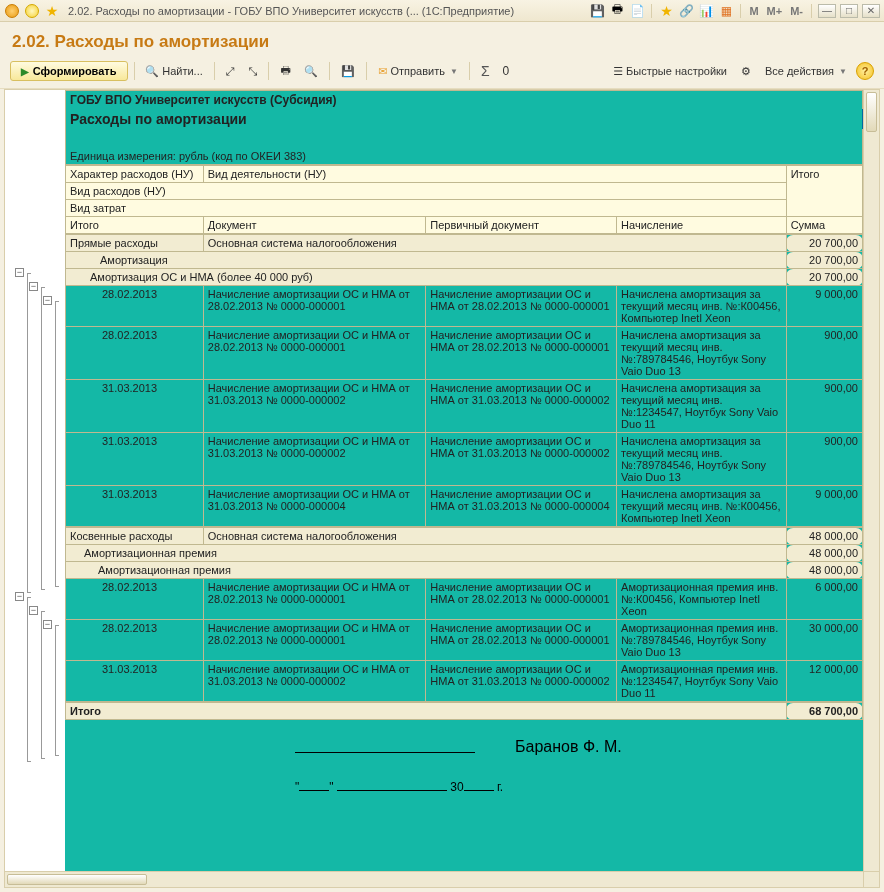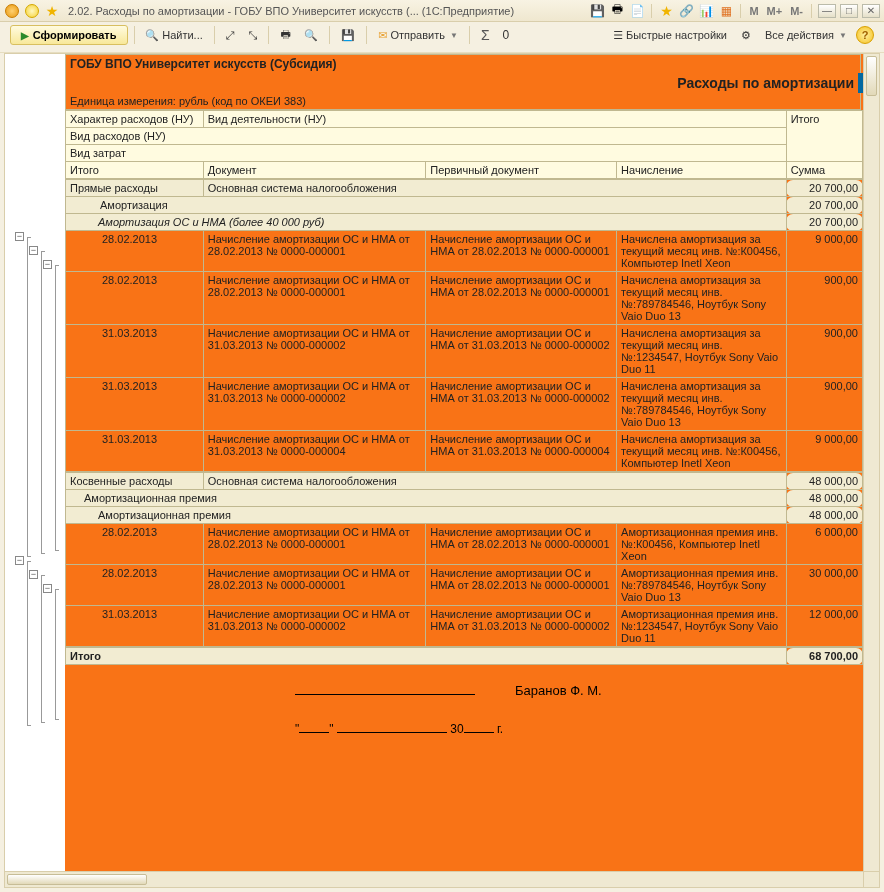--- a/index.html
+++ b/index.html
@@ -102,6 +102,7 @@
     <span class="win-btn">✕</span>
   </div>
 
+  <div class="page-title">2.02. Расходы по амортизации</div>
 
   <div class="toolbar">
     <button class="btn-form">

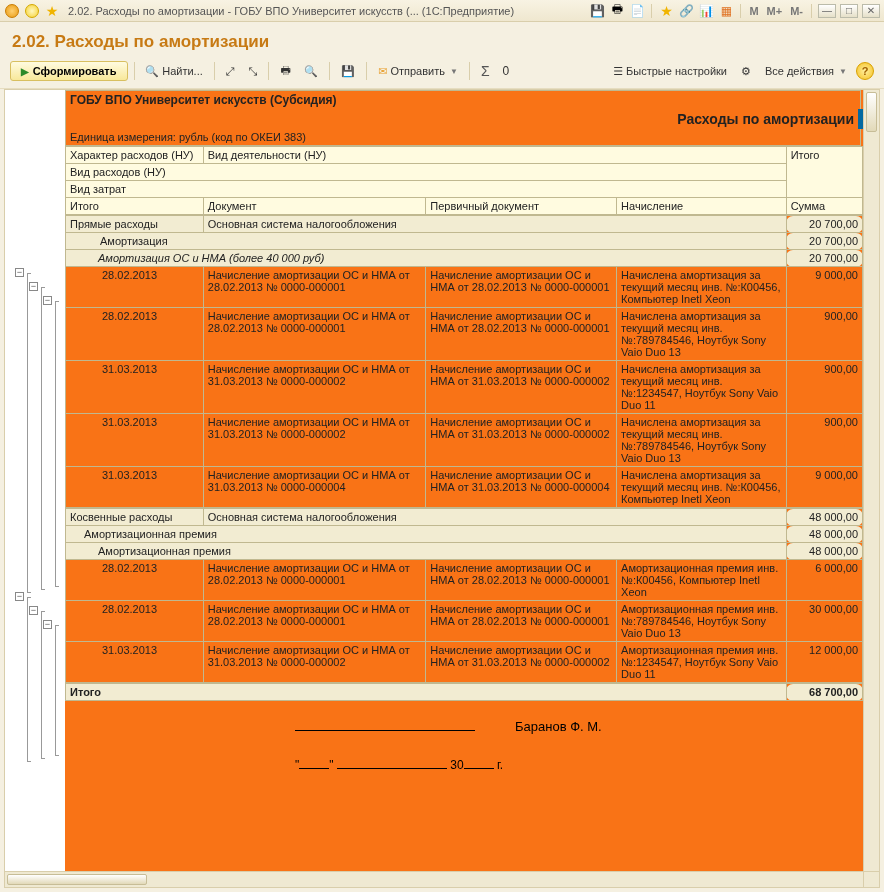--- a/index.html
+++ b/index.html
@@ -40,7 +40,7 @@
   .outline { width: 60px; background: #fff; position: relative; }
   .outline .bracket { position:absolute; border-left:1px solid #999; border-top:1px solid #999; border-bottom:1px solid #999; width:4px; }
   .outline .box { position:absolute; width:9px; height:9px; border:1px solid #888; background:#fff; font-size:9px; line-height:7px; text-align:center; color:#555; cursor:pointer; }
-  .sheet { flex:1; background:#f97316; position:relative; }
+  .sheet { flex:1; background:#14b8a6; position:relative; }
 
   
   table.r { border-collapse: collapse; width: 100%; table-layout: fixed; }

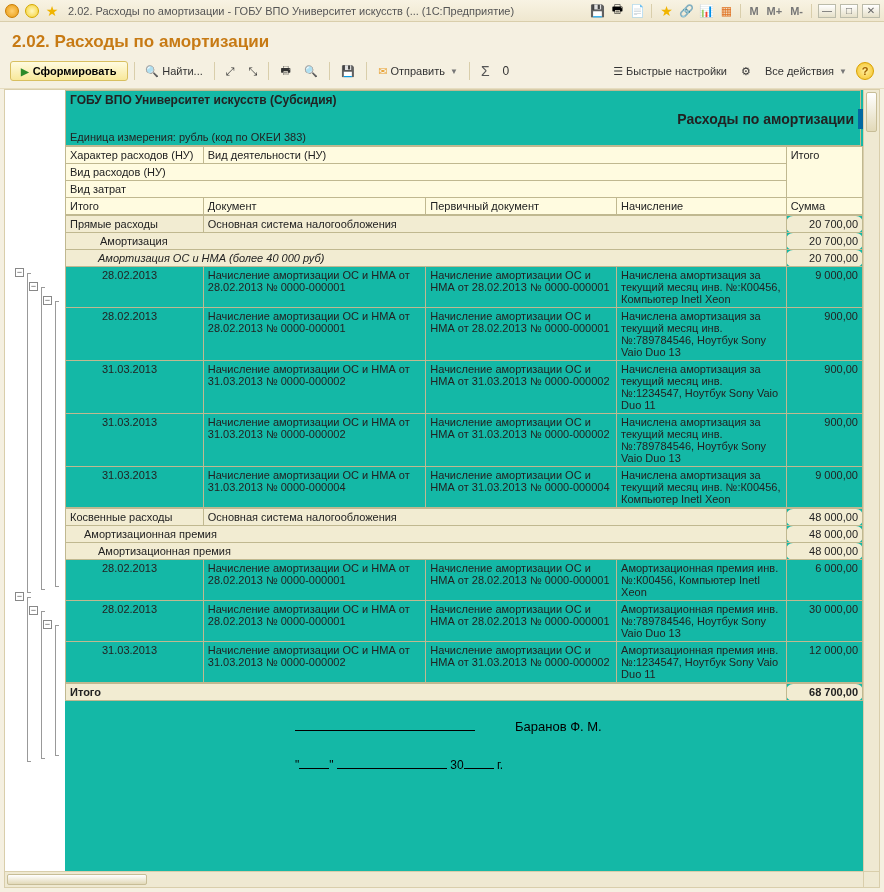--- a/index.html
+++ b/index.html
@@ -180,7 +180,7 @@
                 </td>
               </tr>
           <tr class="noborder">
-                <td colspan="5" style="border-left:1px solid #c0b890; border-right:5px solid #0369a1;text-align:right;">
+                <td colspan="5" style="border-left:1px solid #c0b890; border-right:1px solid #0369a1;">
                   <div class="t-sub">Расходы по амортизации</div>
                 </td>
               </tr>

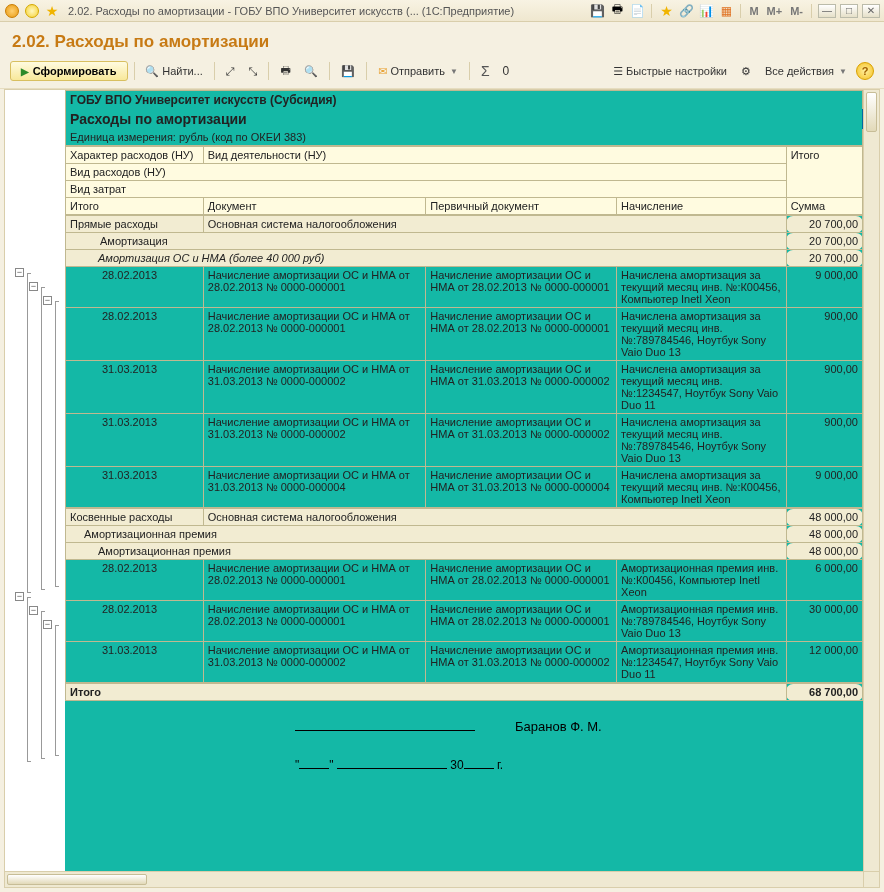--- a/index.html
+++ b/index.html
@@ -53,7 +53,7 @@
   .org { font-weight: bold; font-size: 12px; }
   .t-main { font-weight: bold; font-size: 15px; }
   .t-sub { font-weight: bold; font-size: 14px; }
-  .unit { font-size: 11px; }
+  .unit { font-size: 11px; margin-top: 19px; }
   .sig-line { border-bottom: 1px solid #000; display:inline-block; min-width: 180px; height: 12px; }
   .sig-block { padding: 18px 0 4px; }
   .sig-row { display:flex; align-items:flex-start; gap: 40px; padding-left: 230px; font-size:13px;}

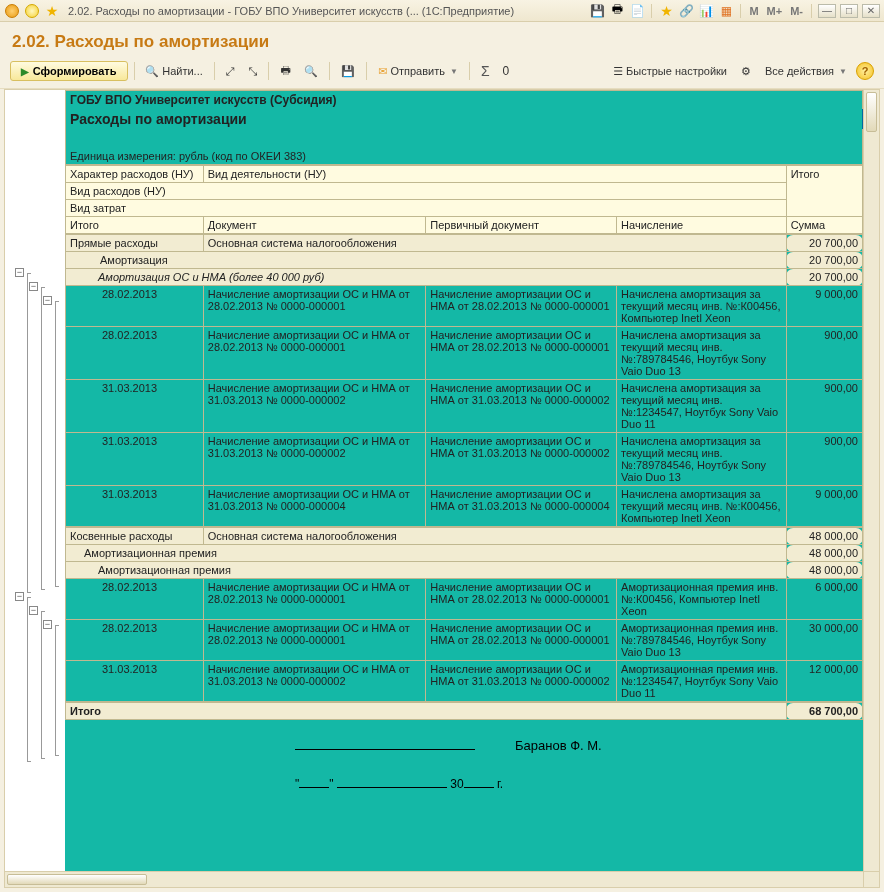--- a/index.html
+++ b/index.html
@@ -242,7 +242,7 @@
                   <td class="right">20 700,00</td>
                 </tr>
     <tr class="shade">
-                  <td colspan="4" style="padding-left:32px;font-style:italic;">Амортизация ОС и НМА (более 40 000 руб)</td>
+                  <td colspan="4" style="padding-left:24px;">Амортизация ОС и НМА (более 40 000 руб)</td>
                   <td class="right">20 700,00</td>
                 </tr>
                 <tr>

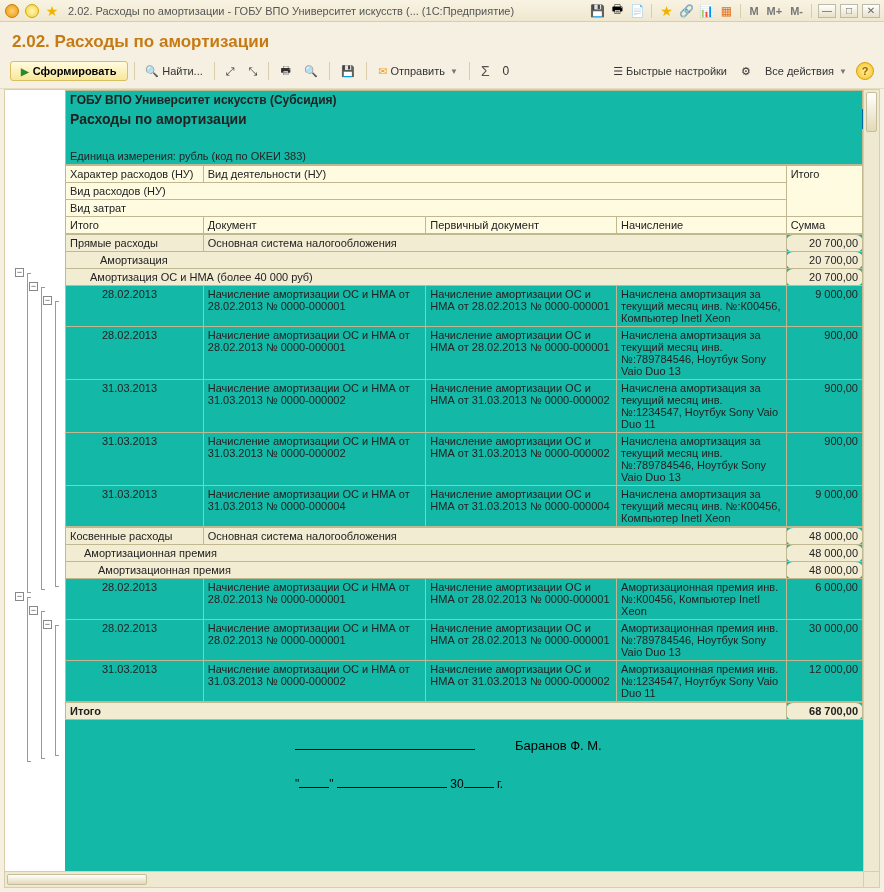--- a/index.html
+++ b/index.html
@@ -56,7 +56,7 @@
   .unit { font-size: 11px; margin-top: 19px; }
   .sig-line { border-bottom: 1px solid #000; display:inline-block; min-width: 180px; height: 12px; }
   .sig-block { padding: 18px 0 4px; }
-  .sig-row { display:flex; align-items:flex-start; gap: 40px; padding-left: 230px; font-size:13px;}
+  .sig-row { display:flex; align-items:center; gap: 40px; padding-left: 230px; font-size:16px;}
   .date-row { padding: 24px 0 6px 230px; font-size: 12px; }
   .date-row .u { border-bottom:1px solid #000; display:inline-block; min-width:30px; text-align:center; }
 

